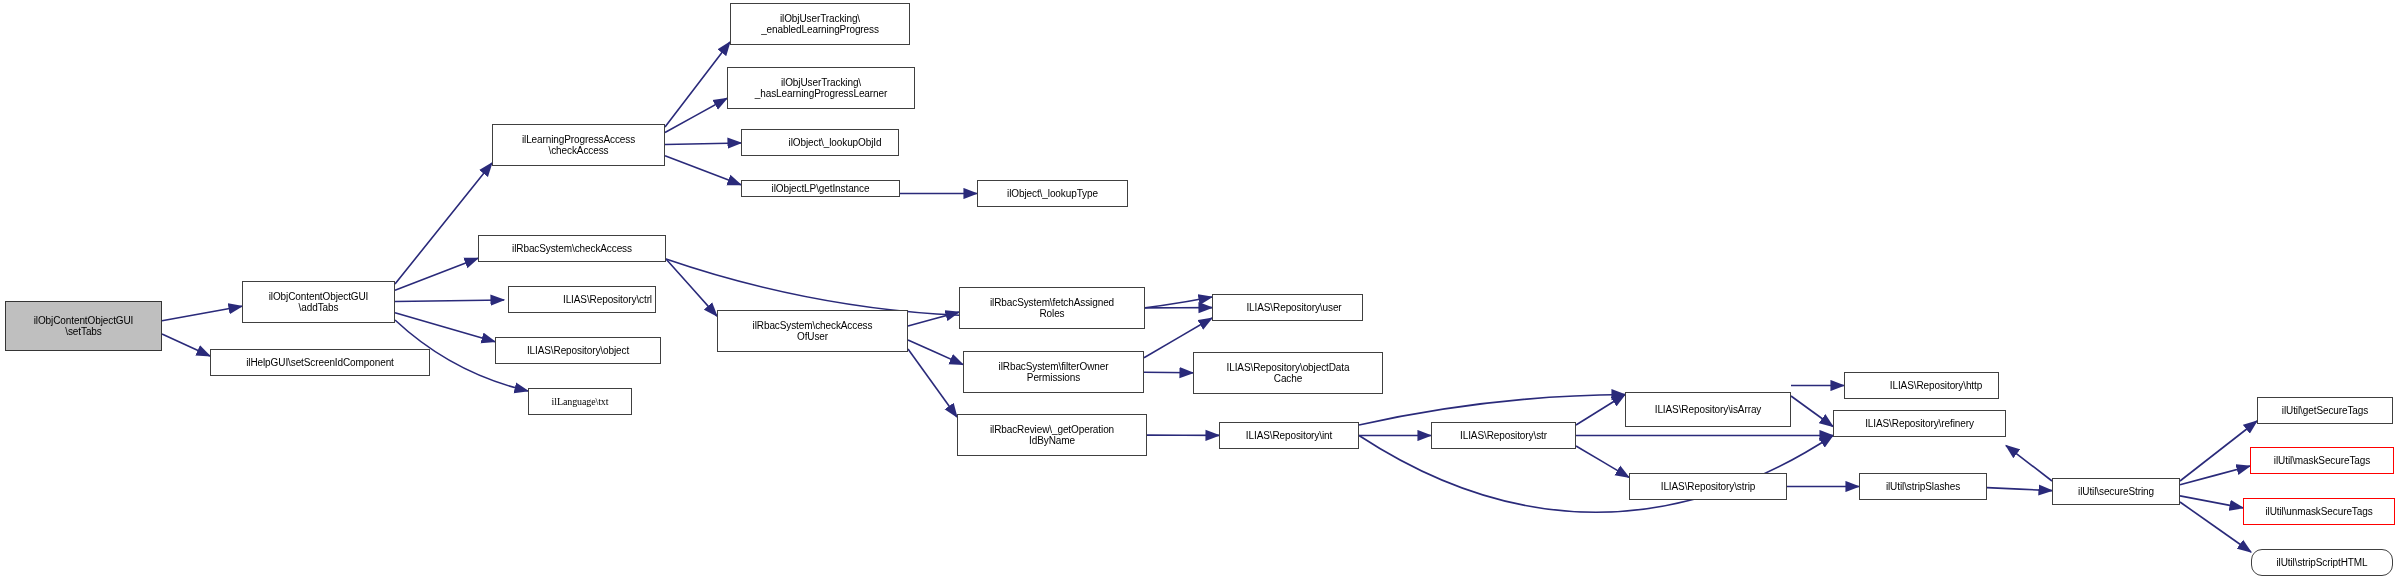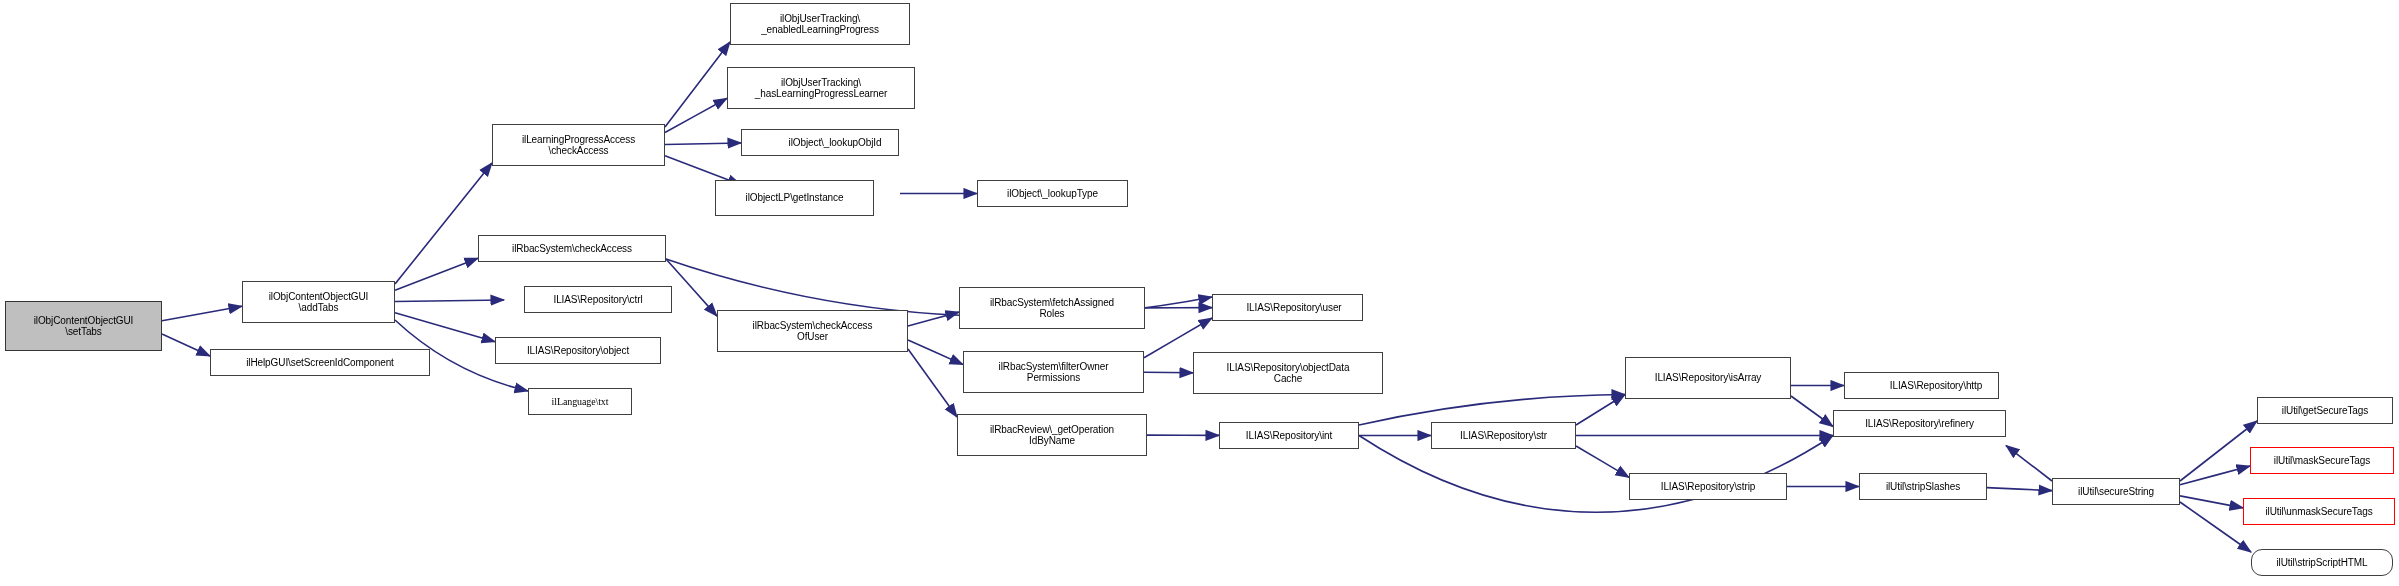--- a/index.html
+++ b/index.html
@@ -117,7 +117,7 @@
       <div class="node" style="left: 727px; top: 67px; width: 188px; height: 42px;"><span class="node-label">ilObjUserTracking\
 _hasLearningProgressLearner</span></div>
       <div class="node" style="left: 741px; top: 129px; width: 158px; height: 27px; padding-left: 33px;"><span class="node-label">ilObject\_lookupObjId</span></div>
-      <div class="node" style="left: 715px; top: 180px; width: 159px; height: 36px;"><span class="node-label">ilObjectLP\getInstance</span></div>
+      <div class="node" style="left: 741px; top: 180px; width: 159px; height: 17px;"><span class="node-label">ilObjectLP\getInstance</span></div>
       <div class="node" style="left: 977px; top: 180px; width: 151px; height: 27px;"><span class="node-label">ilObject\_lookupType</span></div>
       <div class="node" style="left: 478px; top: 235px; width: 188px; height: 27px;"><span class="node-label">ilRbacSystem\checkAccess</span></div>
       <div class="node" style="left: 524px; top: 286px; width: 148px; height: 27px;"><span class="node-label">ILIAS\Repository\ctrl</span></div>

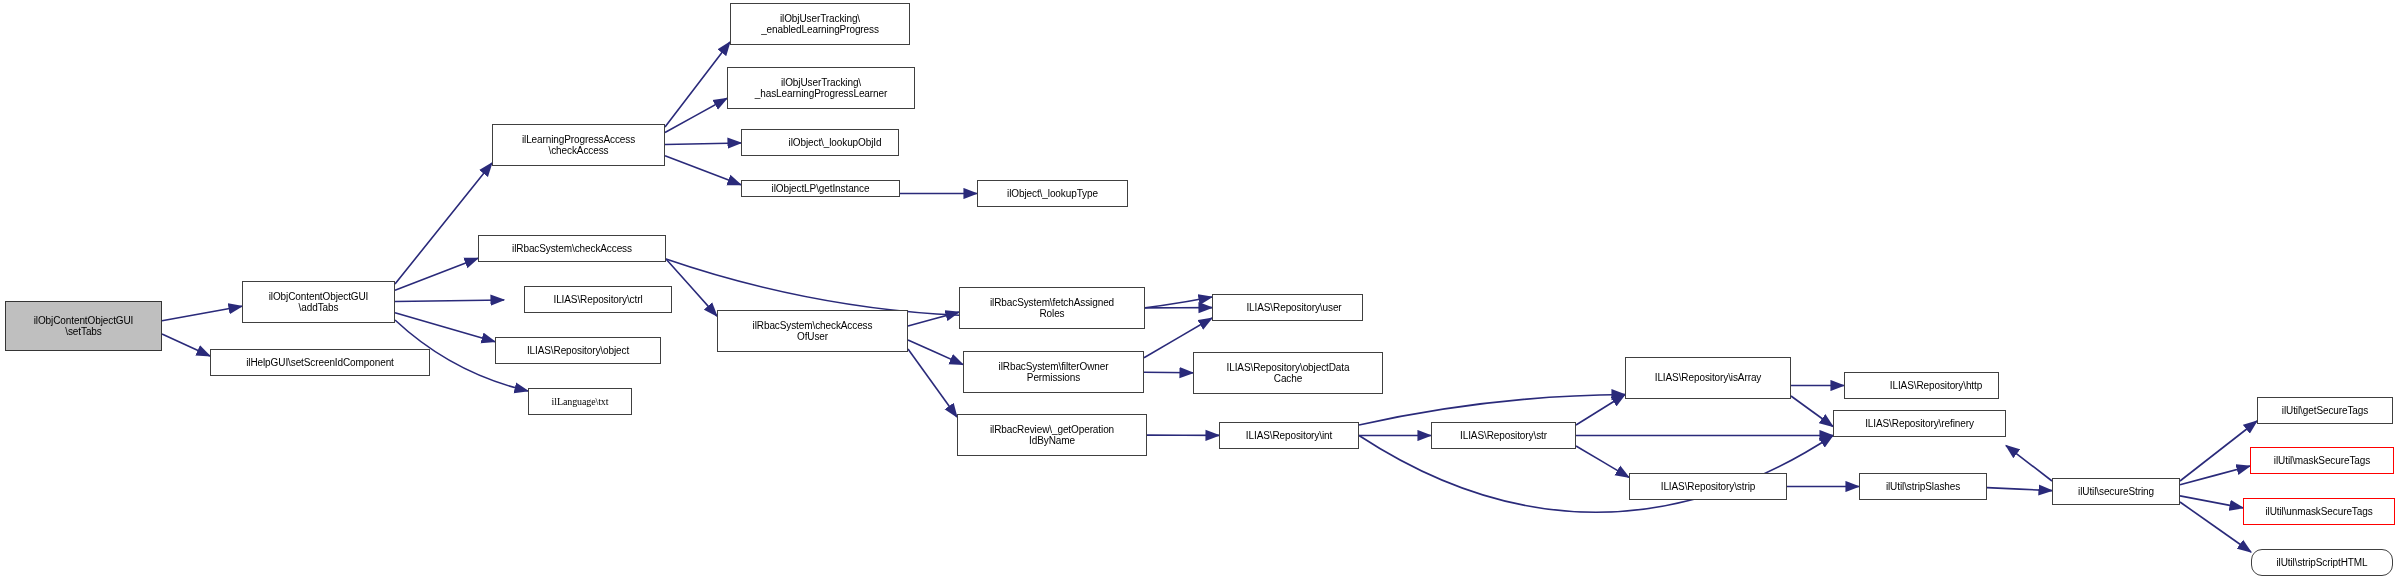--- a/index.html
+++ b/index.html
@@ -120,7 +120,7 @@
       <div class="node" style="left: 741px; top: 180px; width: 159px; height: 17px;"><span class="node-label">ilObjectLP\getInstance</span></div>
       <div class="node" style="left: 977px; top: 180px; width: 151px; height: 27px;"><span class="node-label">ilObject\_lookupType</span></div>
       <div class="node" style="left: 478px; top: 235px; width: 188px; height: 27px;"><span class="node-label">ilRbacSystem\checkAccess</span></div>
-      <div class="node" style="left: 524px; top: 286px; width: 148px; height: 27px;"><span class="node-label">ILIAS\Repository\ctrl</span></div>
+      <div class="node" style="left: 508px; top: 286px; width: 148px; height: 27px; text-align: right;"><span class="node-label">ILIAS\Repository\ctrl</span></div>
       <div class="node" style="left: 495px; top: 337px; width: 166px; height: 27px;"><span class="node-label">ILIAS\Repository\object</span></div>
       <div class="node" style="left: 528px; top: 388px; width: 104px; height: 27px; font-family: Liberation Serif, serif;"><span class="node-label">ilLanguage\txt</span></div>
       <div class="node" style="left: 717px; top: 310px; width: 191px; height: 42px;"><span class="node-label">ilRbacSystem\checkAccess

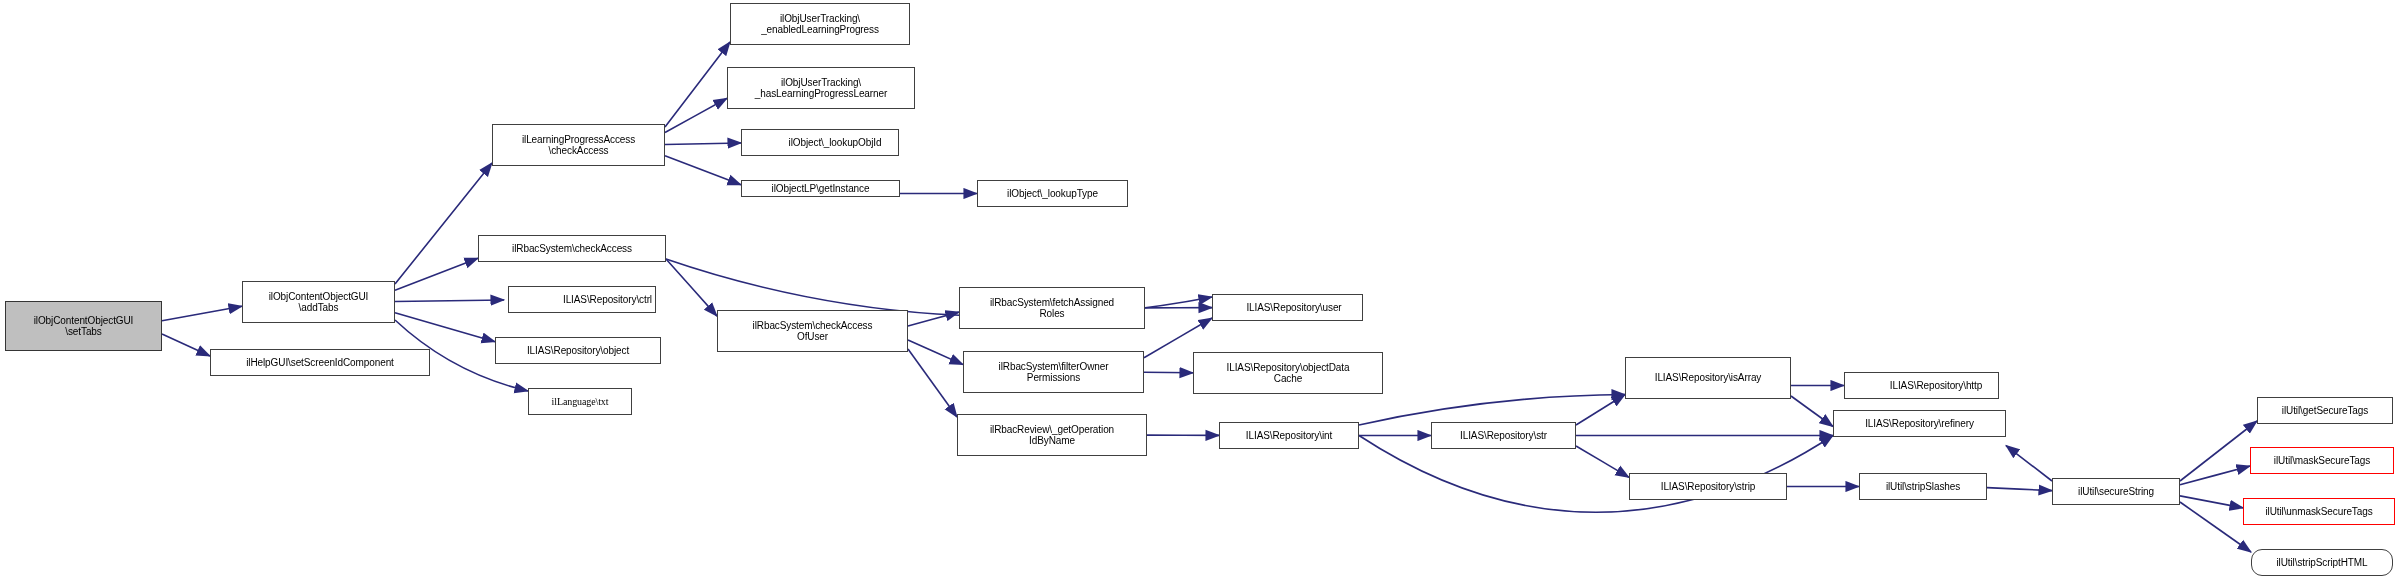--- a/index.html
+++ b/index.html
@@ -136,7 +136,7 @@
 Cache</span></div>
       <div class="node" style="left: 1219px; top: 422px; width: 140px; height: 27px;"><span class="node-label">ILIAS\Repository\int</span></div>
       <div class="node" style="left: 1431px; top: 422px; width: 145px; height: 27px;"><span class="node-label">ILIAS\Repository\str</span></div>
-      <div class="node" style="left: 1625px; top: 357px; width: 166px; height: 42px;"><span class="node-label">ILIAS\Repository\isArray</span></div>
+      <div class="node" style="left: 1625px; top: 392px; width: 166px; height: 35px;"><span class="node-label">ILIAS\Repository\isArray</span></div>
       <div class="node" style="left: 1629px; top: 473px; width: 158px; height: 27px;"><span class="node-label">ILIAS\Repository\strip</span></div>
       <div class="node" style="left: 1844px; top: 372px; width: 155px; height: 27px; padding-left: 32px;"><span class="node-label">ILIAS\Repository\http</span></div>
       <div class="node" style="left: 1833px; top: 410px; width: 173px; height: 27px;"><span class="node-label">ILIAS\Repository\refinery</span></div>

